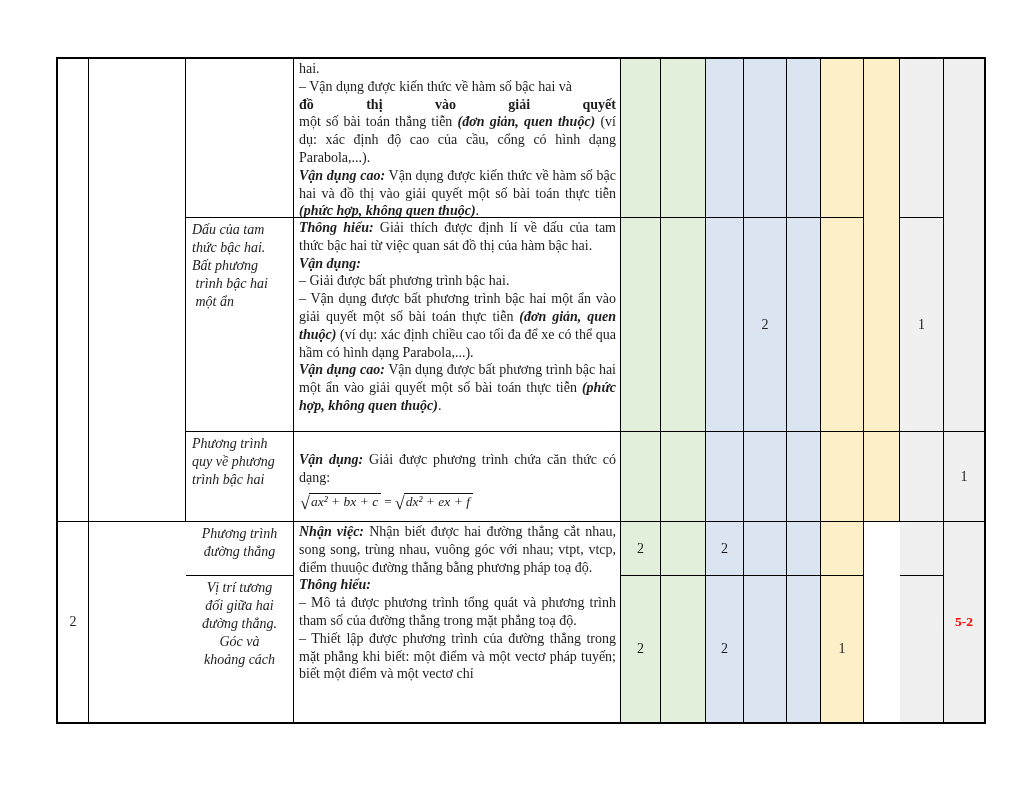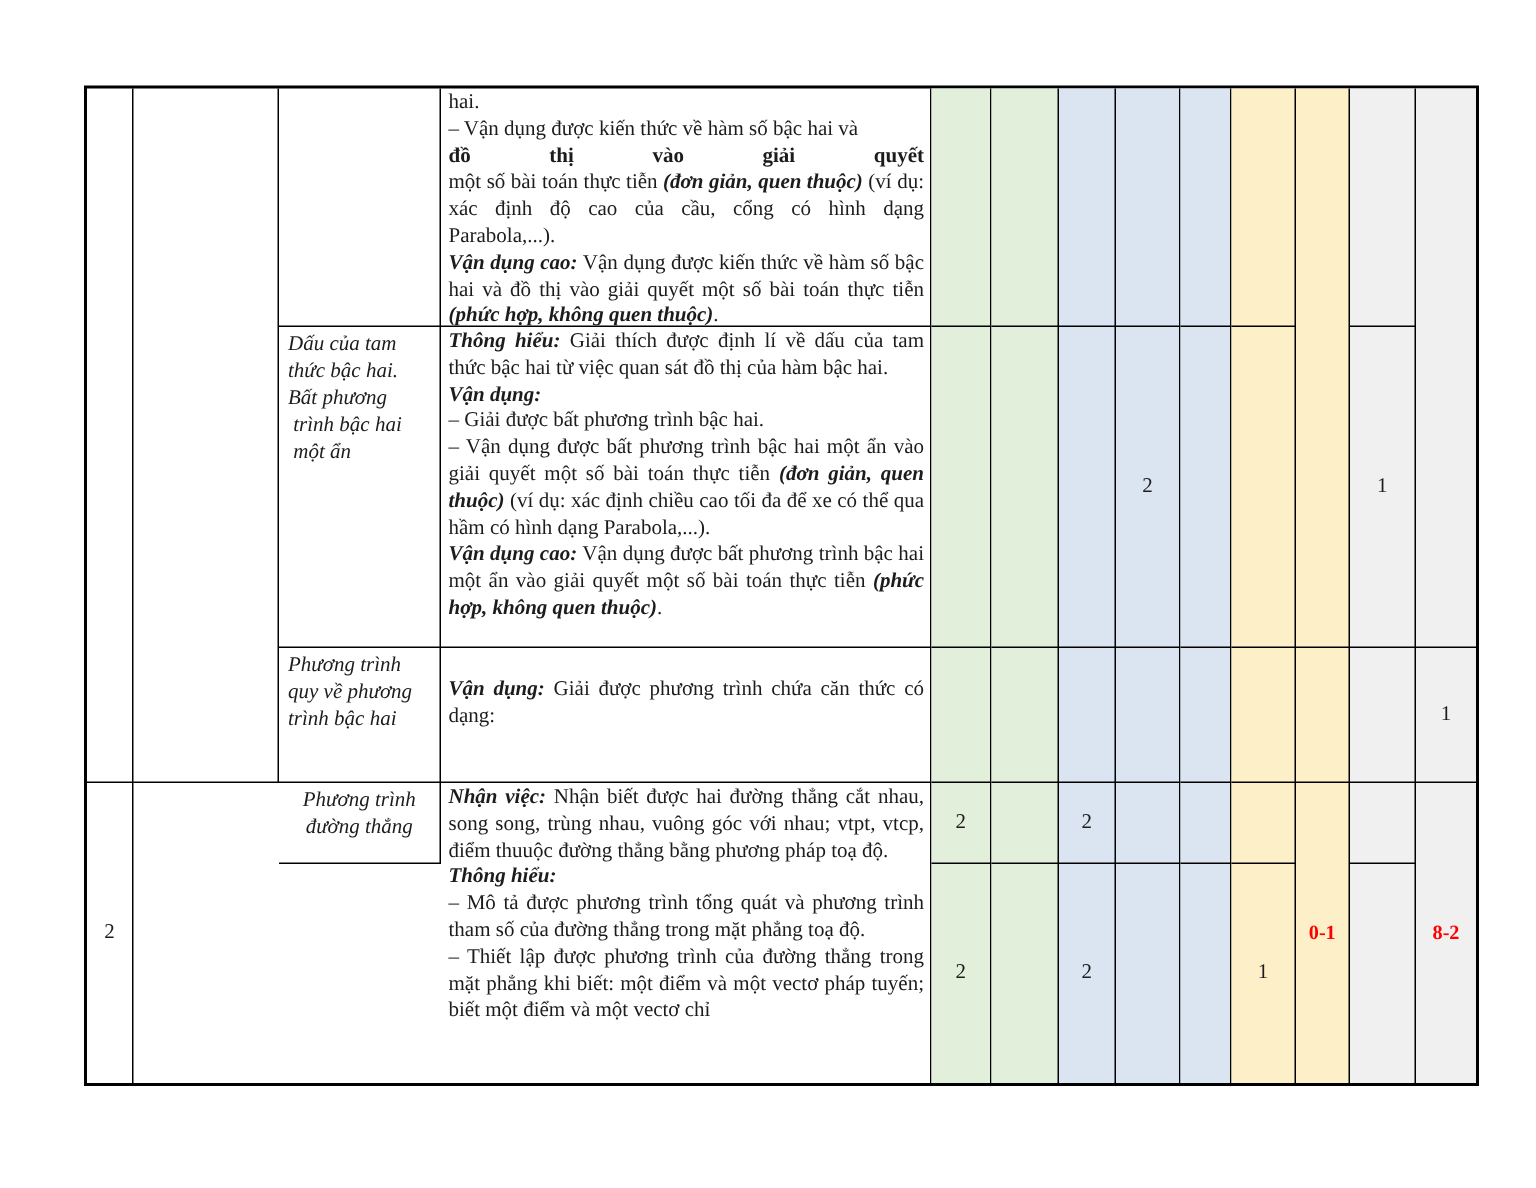--- a/index.html
+++ b/index.html
@@ -80,7 +80,7 @@
 
     <div class="cell" style="grid-area:1/3/2/4"></div>
     <div class="cell desc" style="grid-area:1/4/2/5"><span>hai.
-– Vận dụng được kiến thức về hàm số bậc hai và</span><span class="run-blk">đồ thị vào giải quyết</span><span>một số bài toán thực tiễn </span><span class="run-bi">(đơn giản, quen thuộc)</span><span> (ví dụ: xác định độ cao của cầu, cổng có hình dạng Parabola,...).
+– Vận dụng được kiến thức về hàm số bậc hai và</span><span class="run-blk">đồ thị vào giải quyết</span><span>một số bài toán thẳng tiễn </span><span class="run-bi">(đơn giản, quen thuộc)</span><span> (ví dụ: xác định độ cao của cầu, cổng có hình dạng Parabola,...).
 </span><span class="run-bi">Vận dụng cao:</span><span>  Vận dụng được kiến thức về hàm số bậc hai và đồ thị vào giải quyết một số bài toán thực tiễn </span><span class="run-bi">(phức hợp, không quen thuộc)</span><span>.</span></div>
     <div class="cell bg-green" style="grid-area:1/5/2/6"></div>
     <div class="cell bg-green" style="grid-area:1/6/2/7"></div>

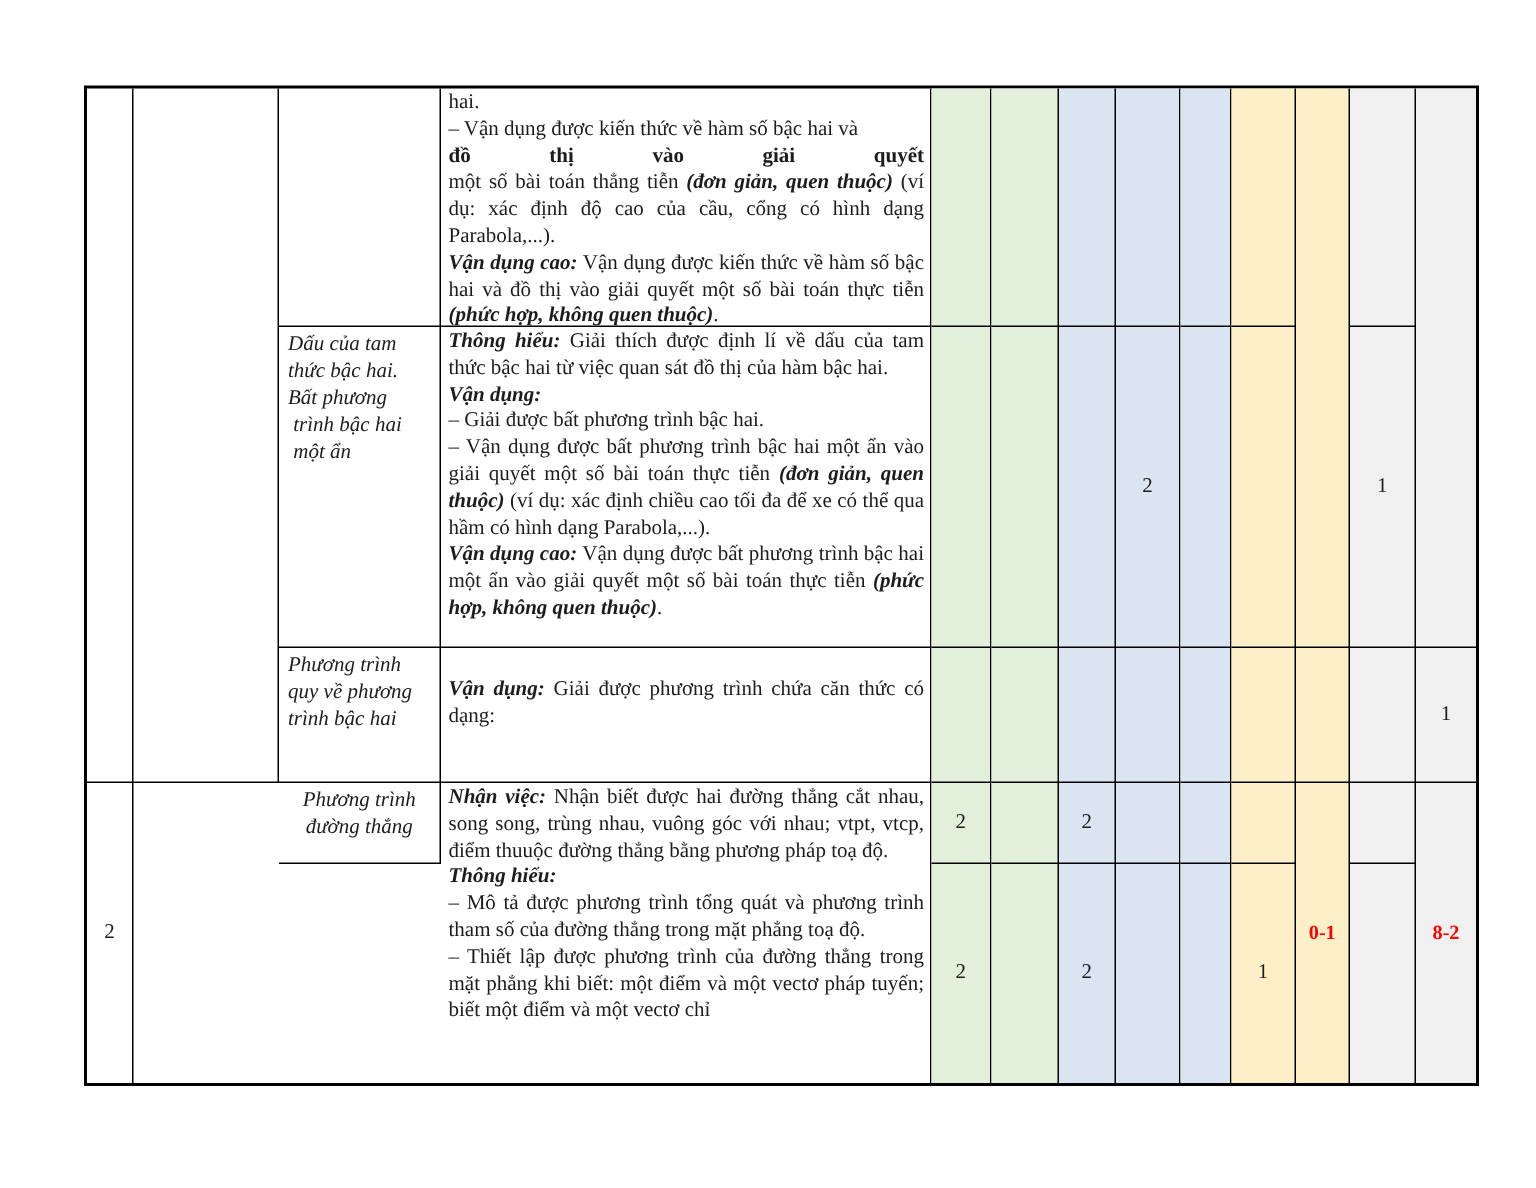--- a/index.html
+++ b/index.html
@@ -115,6 +115,7 @@
 trình bậc hai</div>
     <div class="cell desc" style="grid-area:3/4/4/5">
       <span><span class="run-bi">Vận dụng:</span><span> Giải được phương trình chứa căn thức có dạng:</span></span>
+      <div class="fline"><span class="rsym">√</span><span class="rad">ax² + bx + c</span><span class="eq">=</span><span class="rsym">√</span><span class="rad">dx² + ex + f</span></div>
       
     </div>
     <div class="cell bg-green" style="grid-area:3/5/4/6"></div>

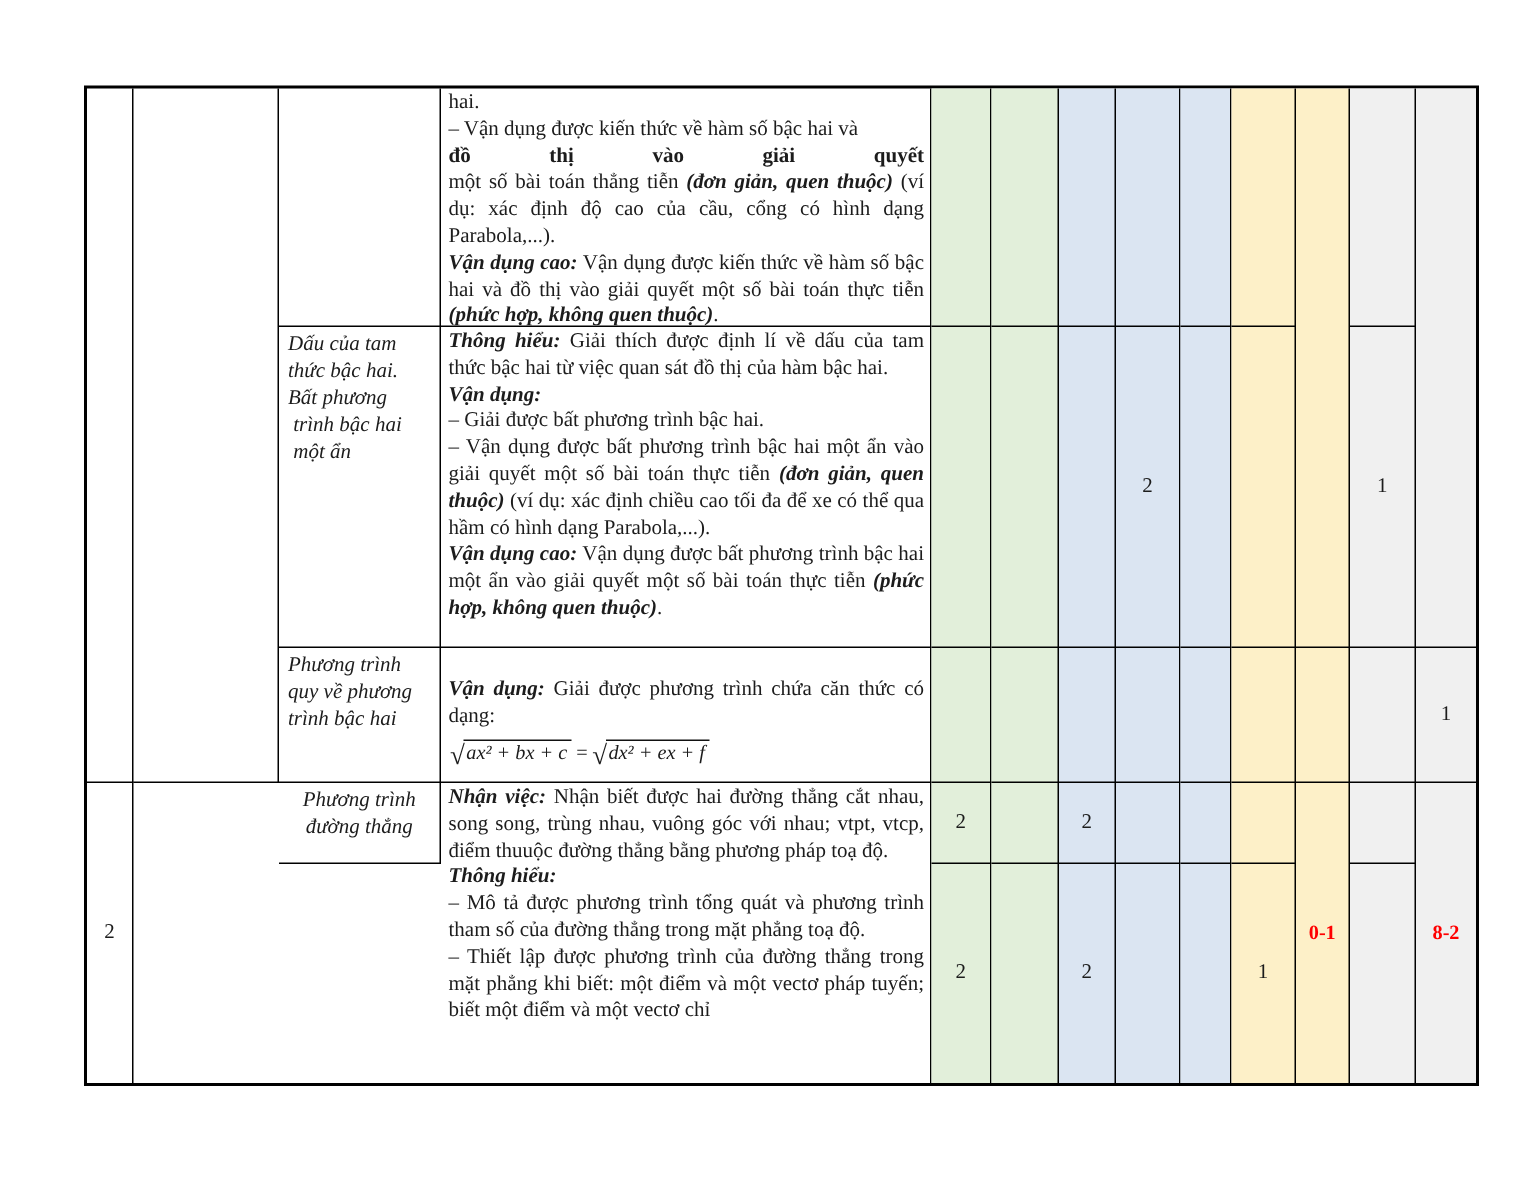--- a/index.html
+++ b/index.html
@@ -146,6 +146,11 @@
     <div class="cell bg-gray" style="grid-area:4/12/5/13"></div>
     <div class="cell bg-gray mark red no-br no-bb" style="grid-area:4/13/6/14">8-2</div>
 
+    <div class="cell subt center no-bb" style="grid-area:5/3/6/4">Vị trí tương
+đối giữa hai
+đường thẳng.
+Góc và
+khoảng cách</div>
     <div class="cell bg-green mark no-bb" style="grid-area:5/5/6/6">2</div>
     <div class="cell bg-green no-bb" style="grid-area:5/6/6/7"></div>
     <div class="cell bg-blue mark no-bb" style="grid-area:5/7/6/8">2</div>

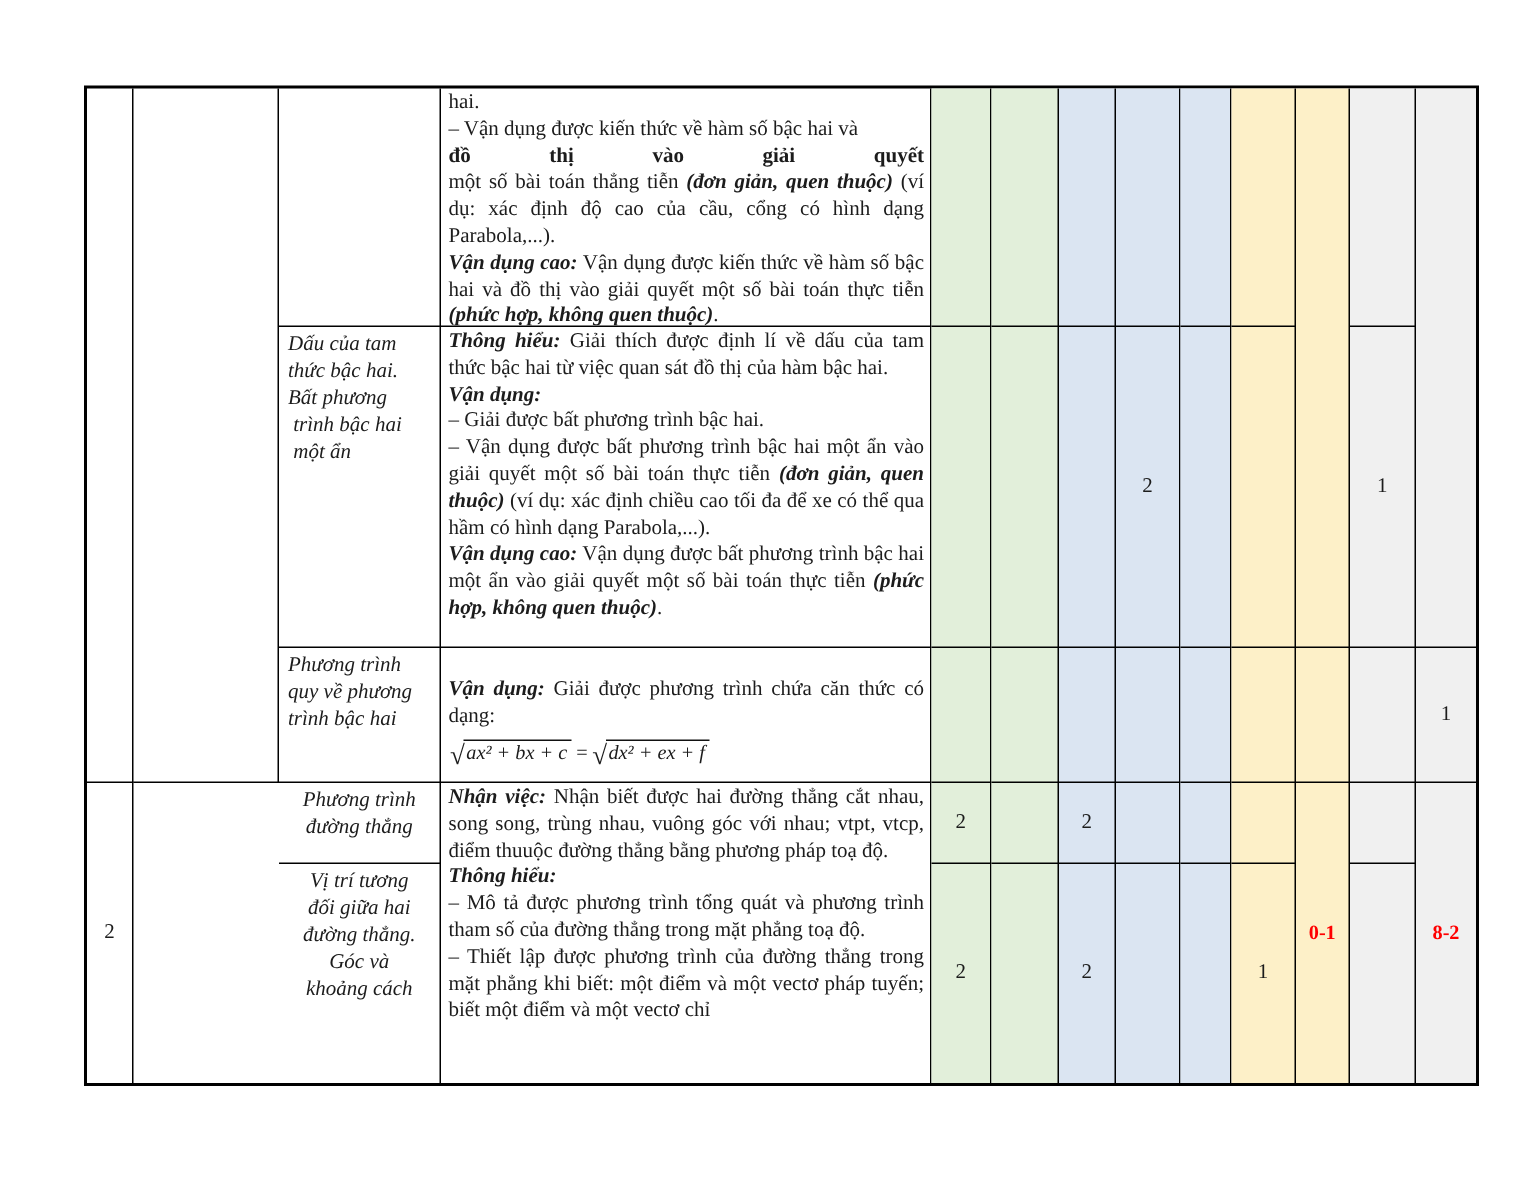--- a/index.html
+++ b/index.html
@@ -142,7 +142,6 @@
     <div class="cell bg-blue" style="grid-area:4/8/5/9"></div>
     <div class="cell bg-blue" style="grid-area:4/9/5/10"></div>
     <div class="cell bg-yellow" style="grid-area:4/10/5/11"></div>
-    <div class="cell bg-yellow mark red no-bb" style="grid-area:4/11/6/12">0-1</div>
     <div class="cell bg-gray" style="grid-area:4/12/5/13"></div>
     <div class="cell bg-gray mark red no-br no-bb" style="grid-area:4/13/6/14">8-2</div>
 

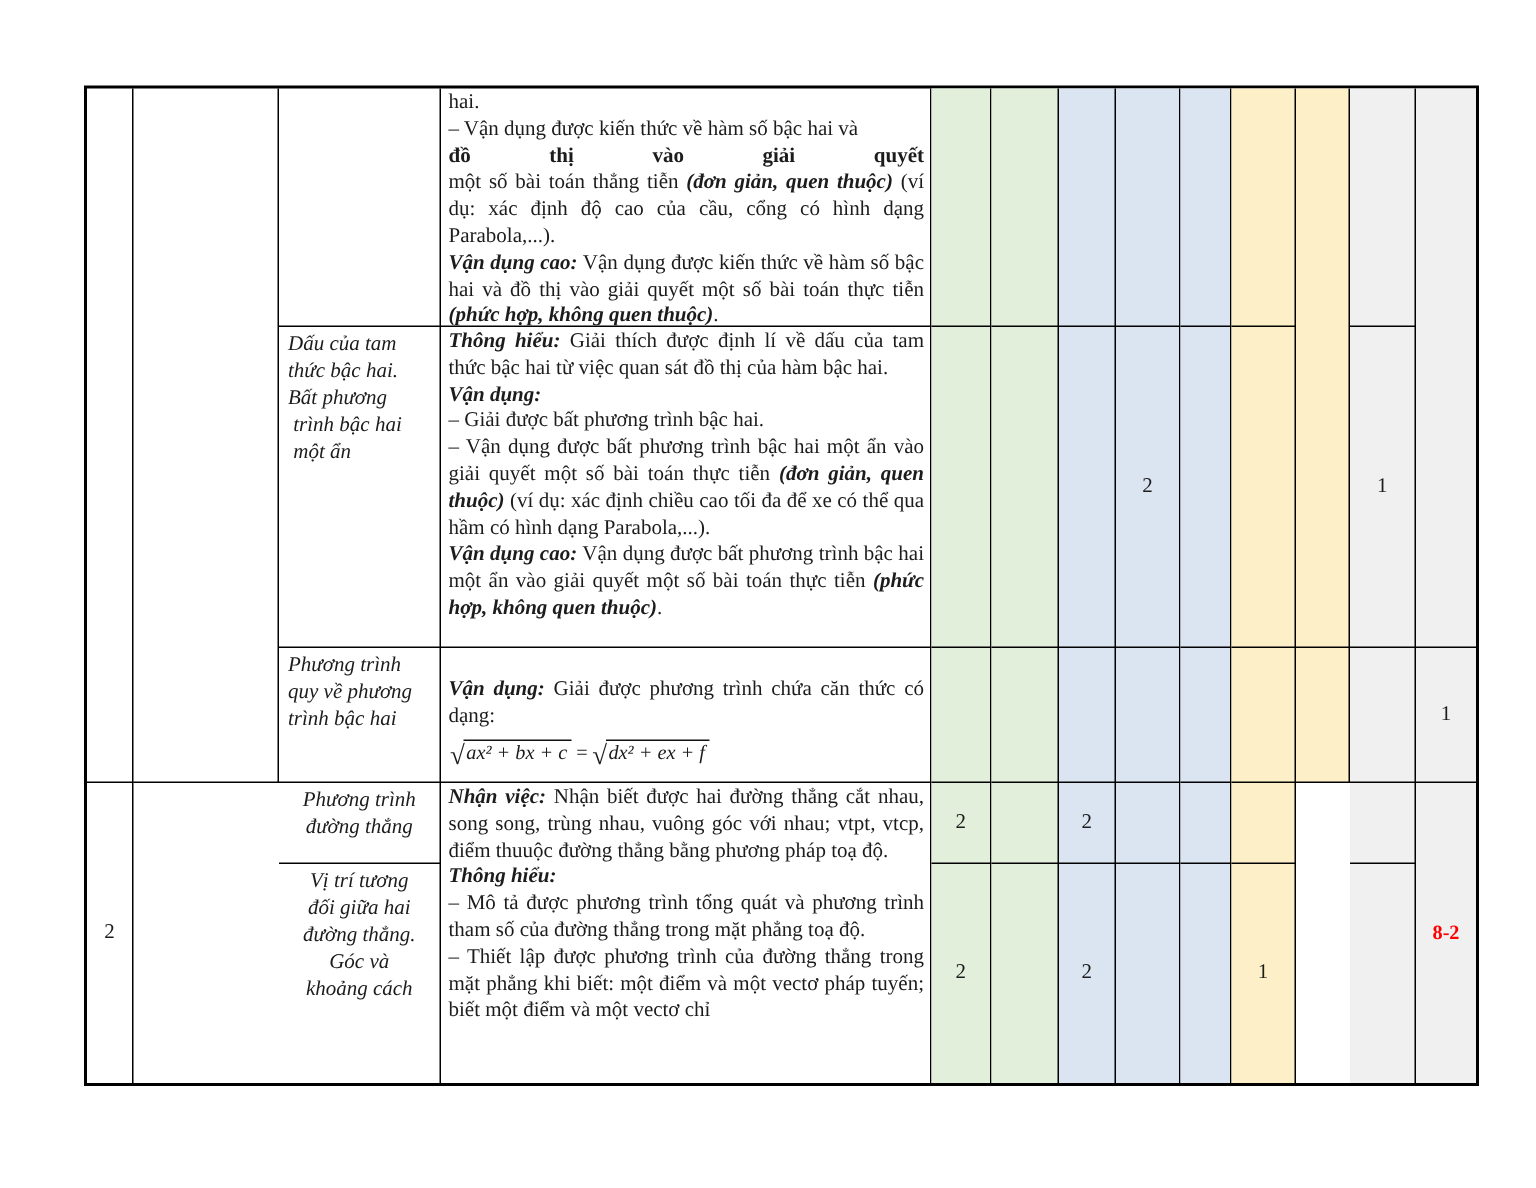--- a/index.html
+++ b/index.html
@@ -143,7 +143,7 @@
     <div class="cell bg-blue" style="grid-area:4/9/5/10"></div>
     <div class="cell bg-yellow" style="grid-area:4/10/5/11"></div>
     <div class="cell bg-gray" style="grid-area:4/12/5/13"></div>
-    <div class="cell bg-gray mark red no-br no-bb" style="grid-area:4/13/6/14">8-2</div>
+    <div class="cell bg-gray mark red no-br no-bb" style="grid-area:4/13/6/14">5-2</div>
 
     <div class="cell subt center no-bb" style="grid-area:5/3/6/4">Vị trí tương
 đối giữa hai

